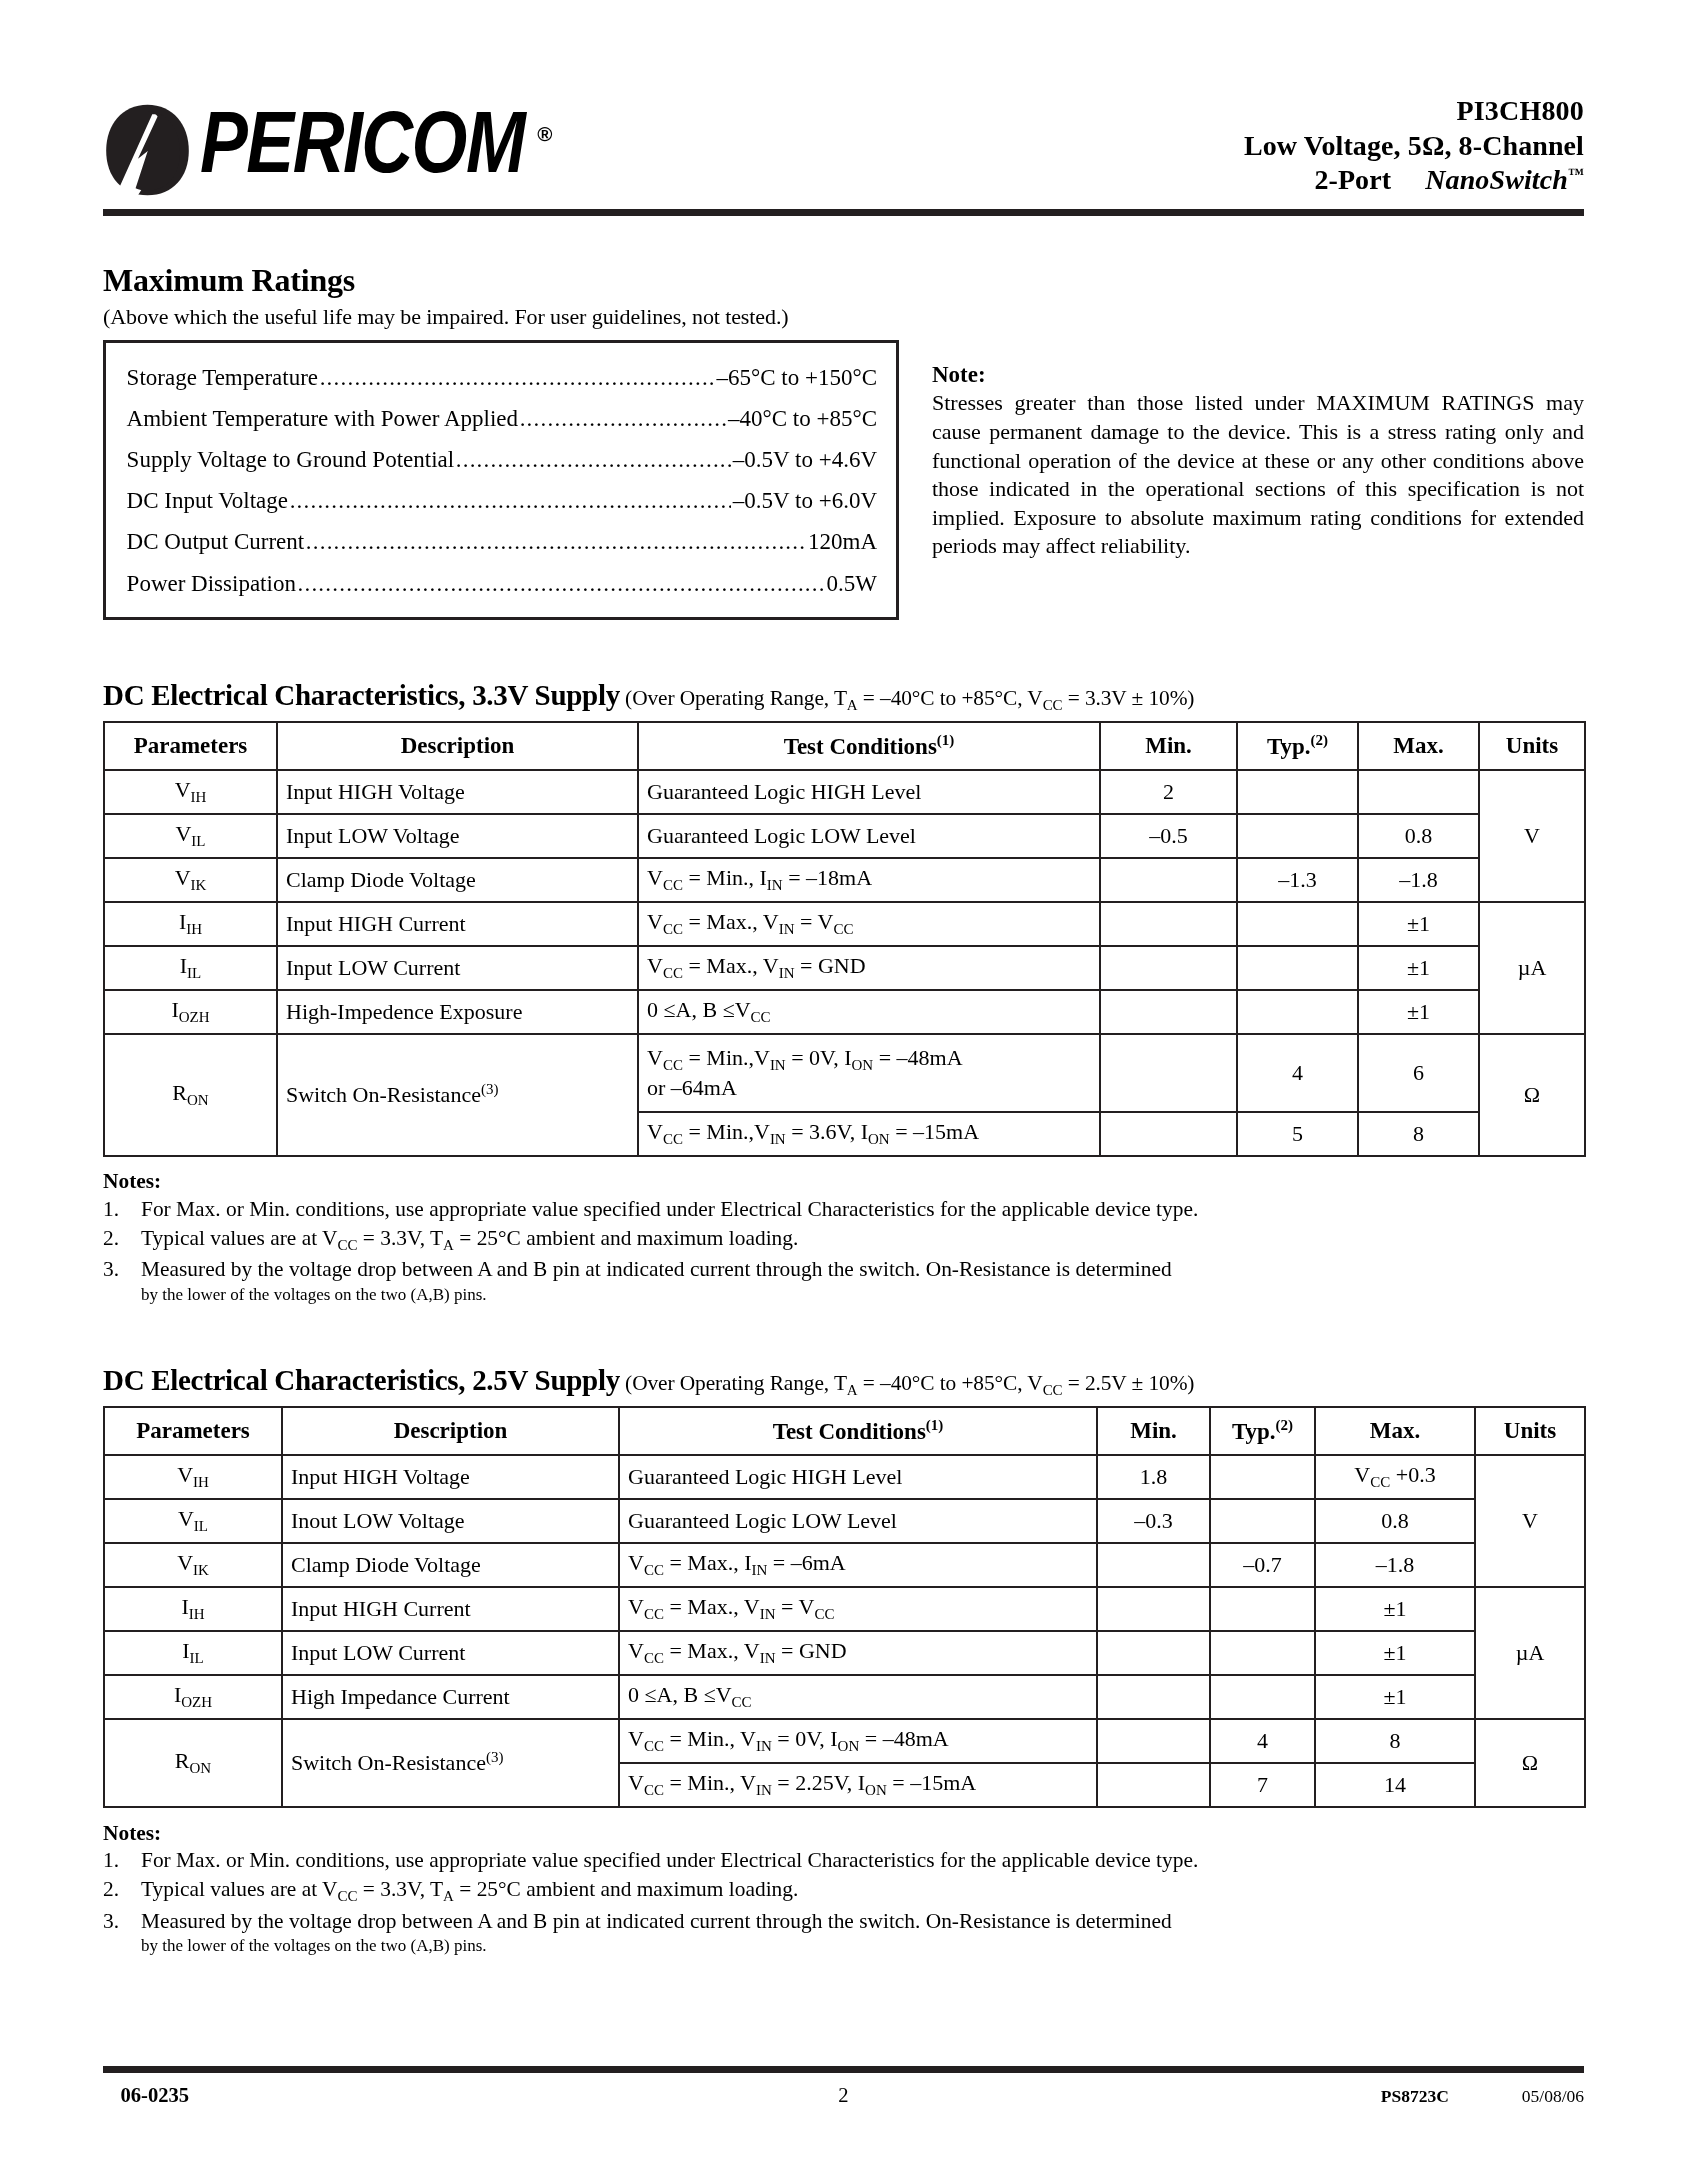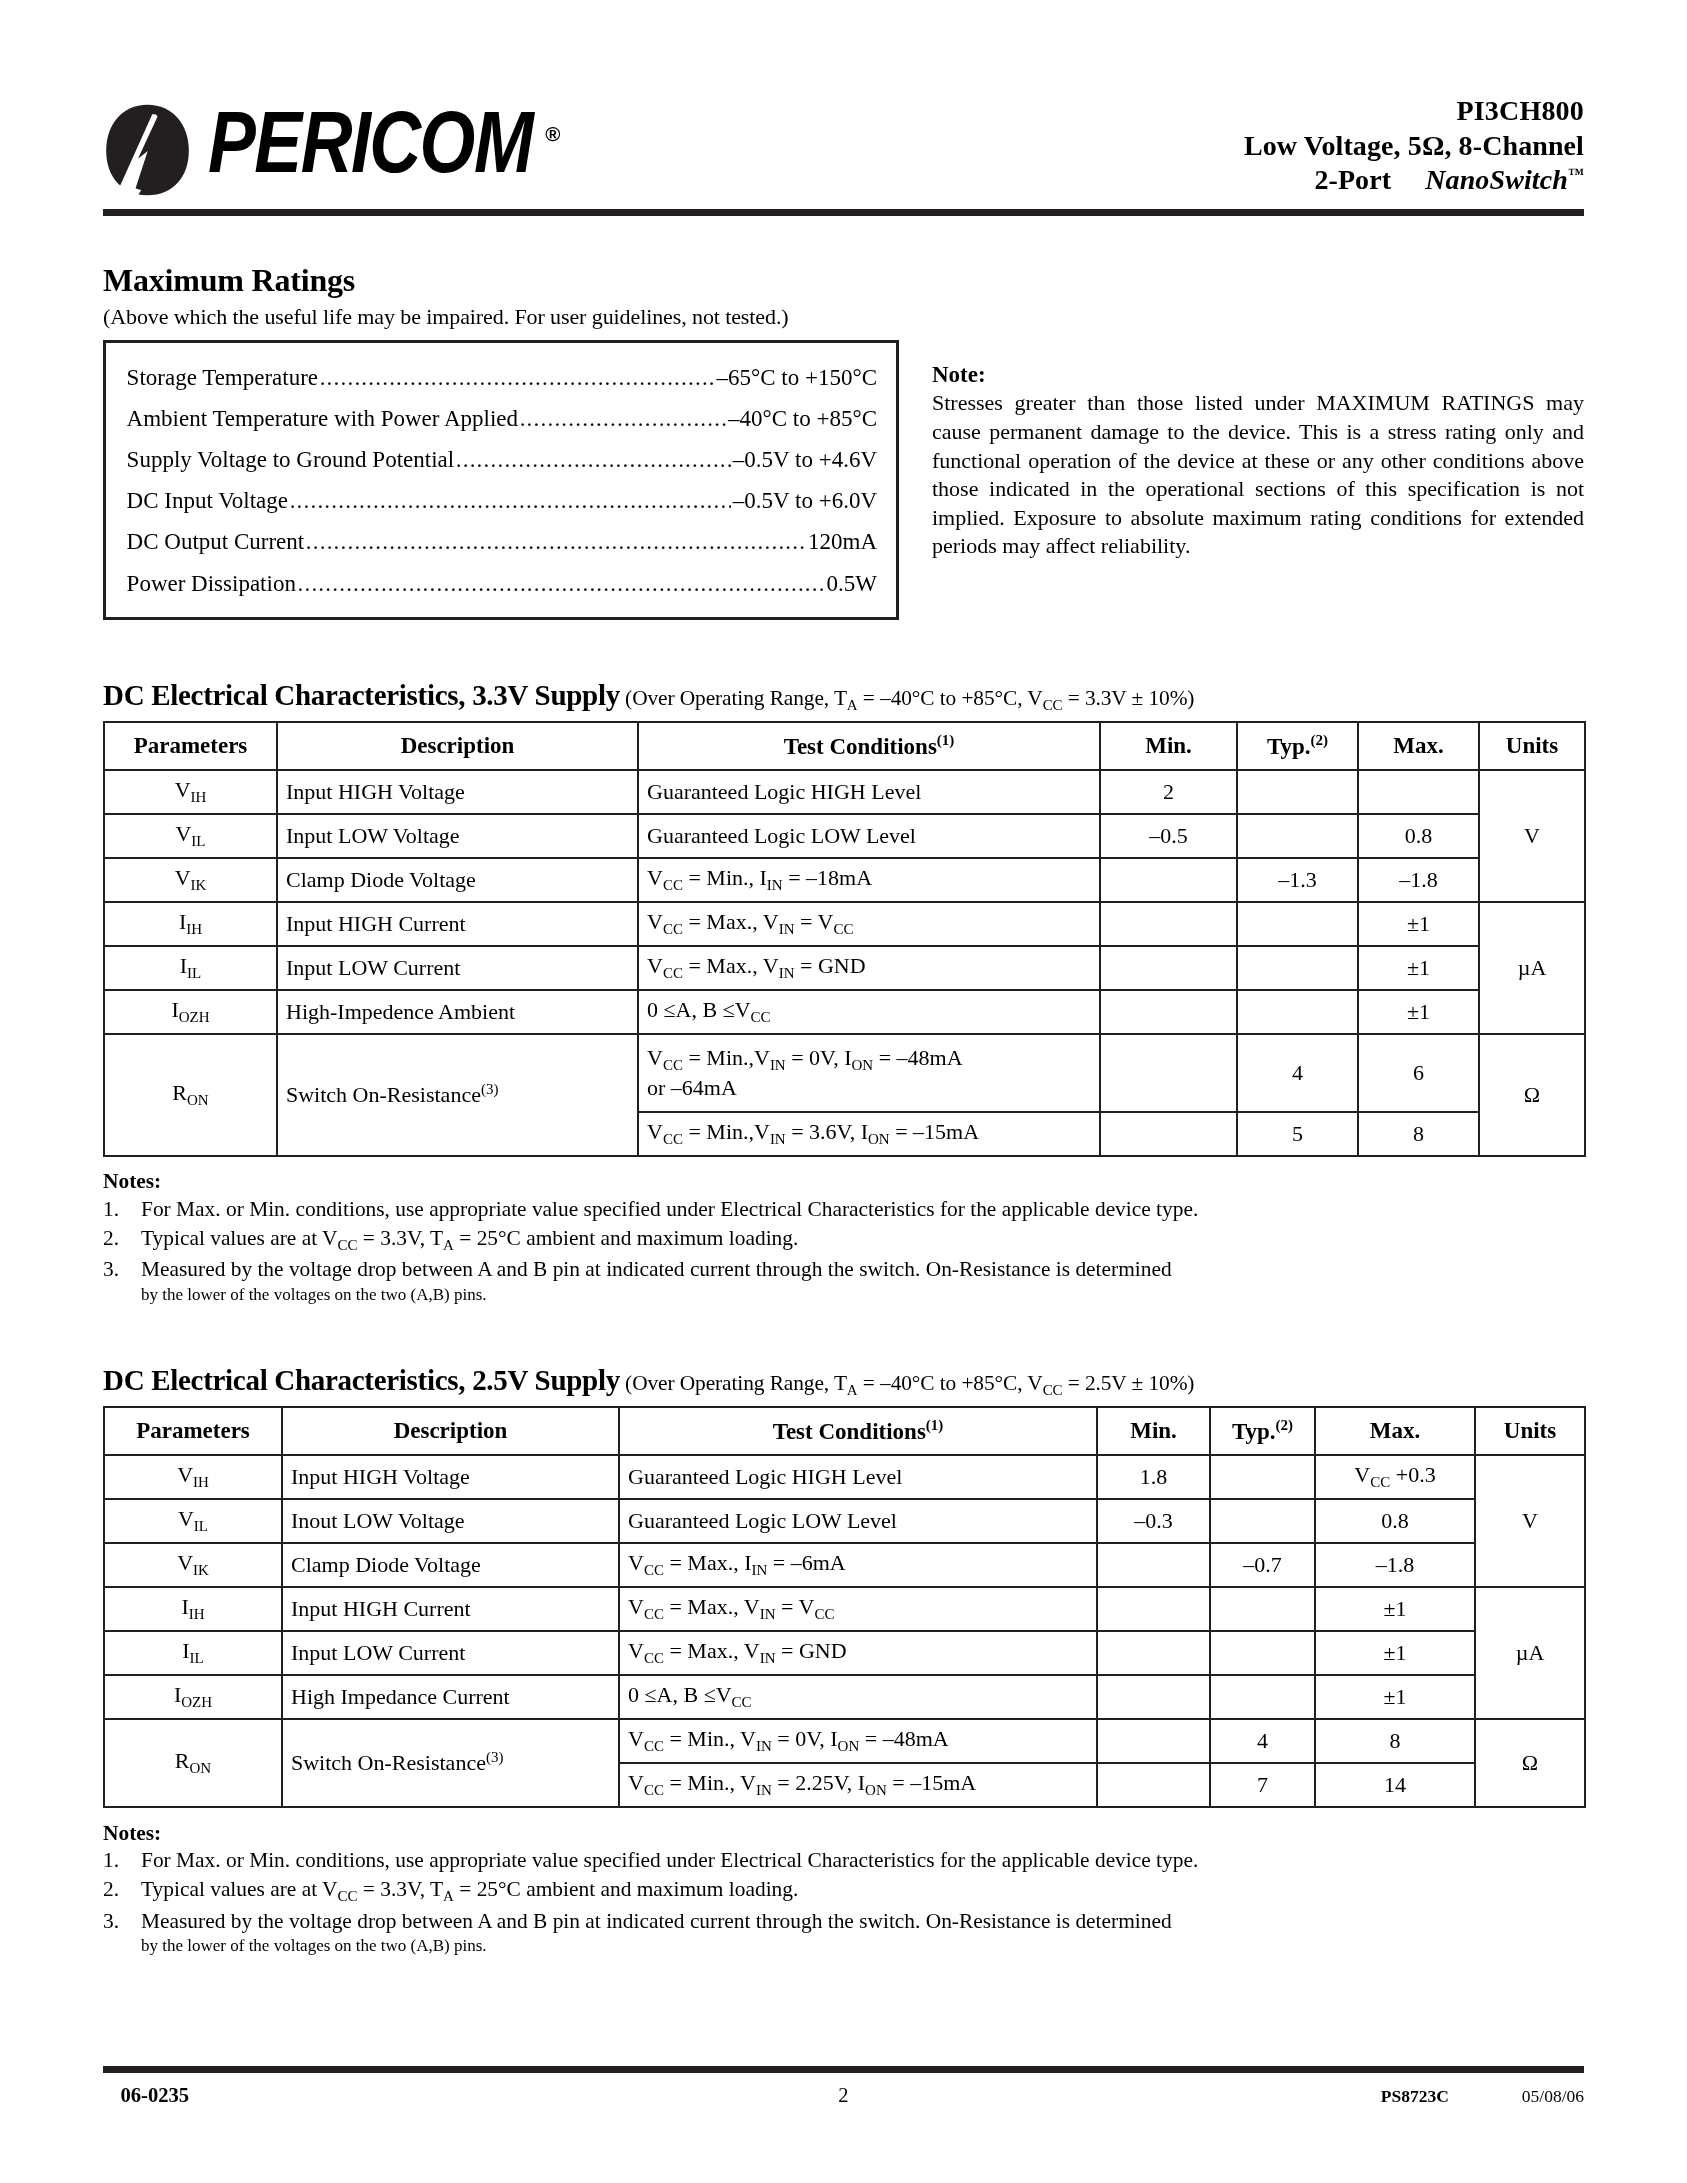--- a/index.html
+++ b/index.html
@@ -15,7 +15,7 @@
 
   
   .header { display: flex; align-items: flex-end; justify-content: space-between; padding-top: 94px; }
-  .logo-block { display: flex; align-items: center; gap: 16px; padding-bottom: 4.8px; }
+  .logo-block { display: flex; align-items: center; gap: 8px; padding-bottom: 4.8px; }
   .logo-mark { width: 89px; height: 94px; position: relative; flex: none; }
   .logo-word { display: flex; align-items: flex-start; }
   .logo-text {

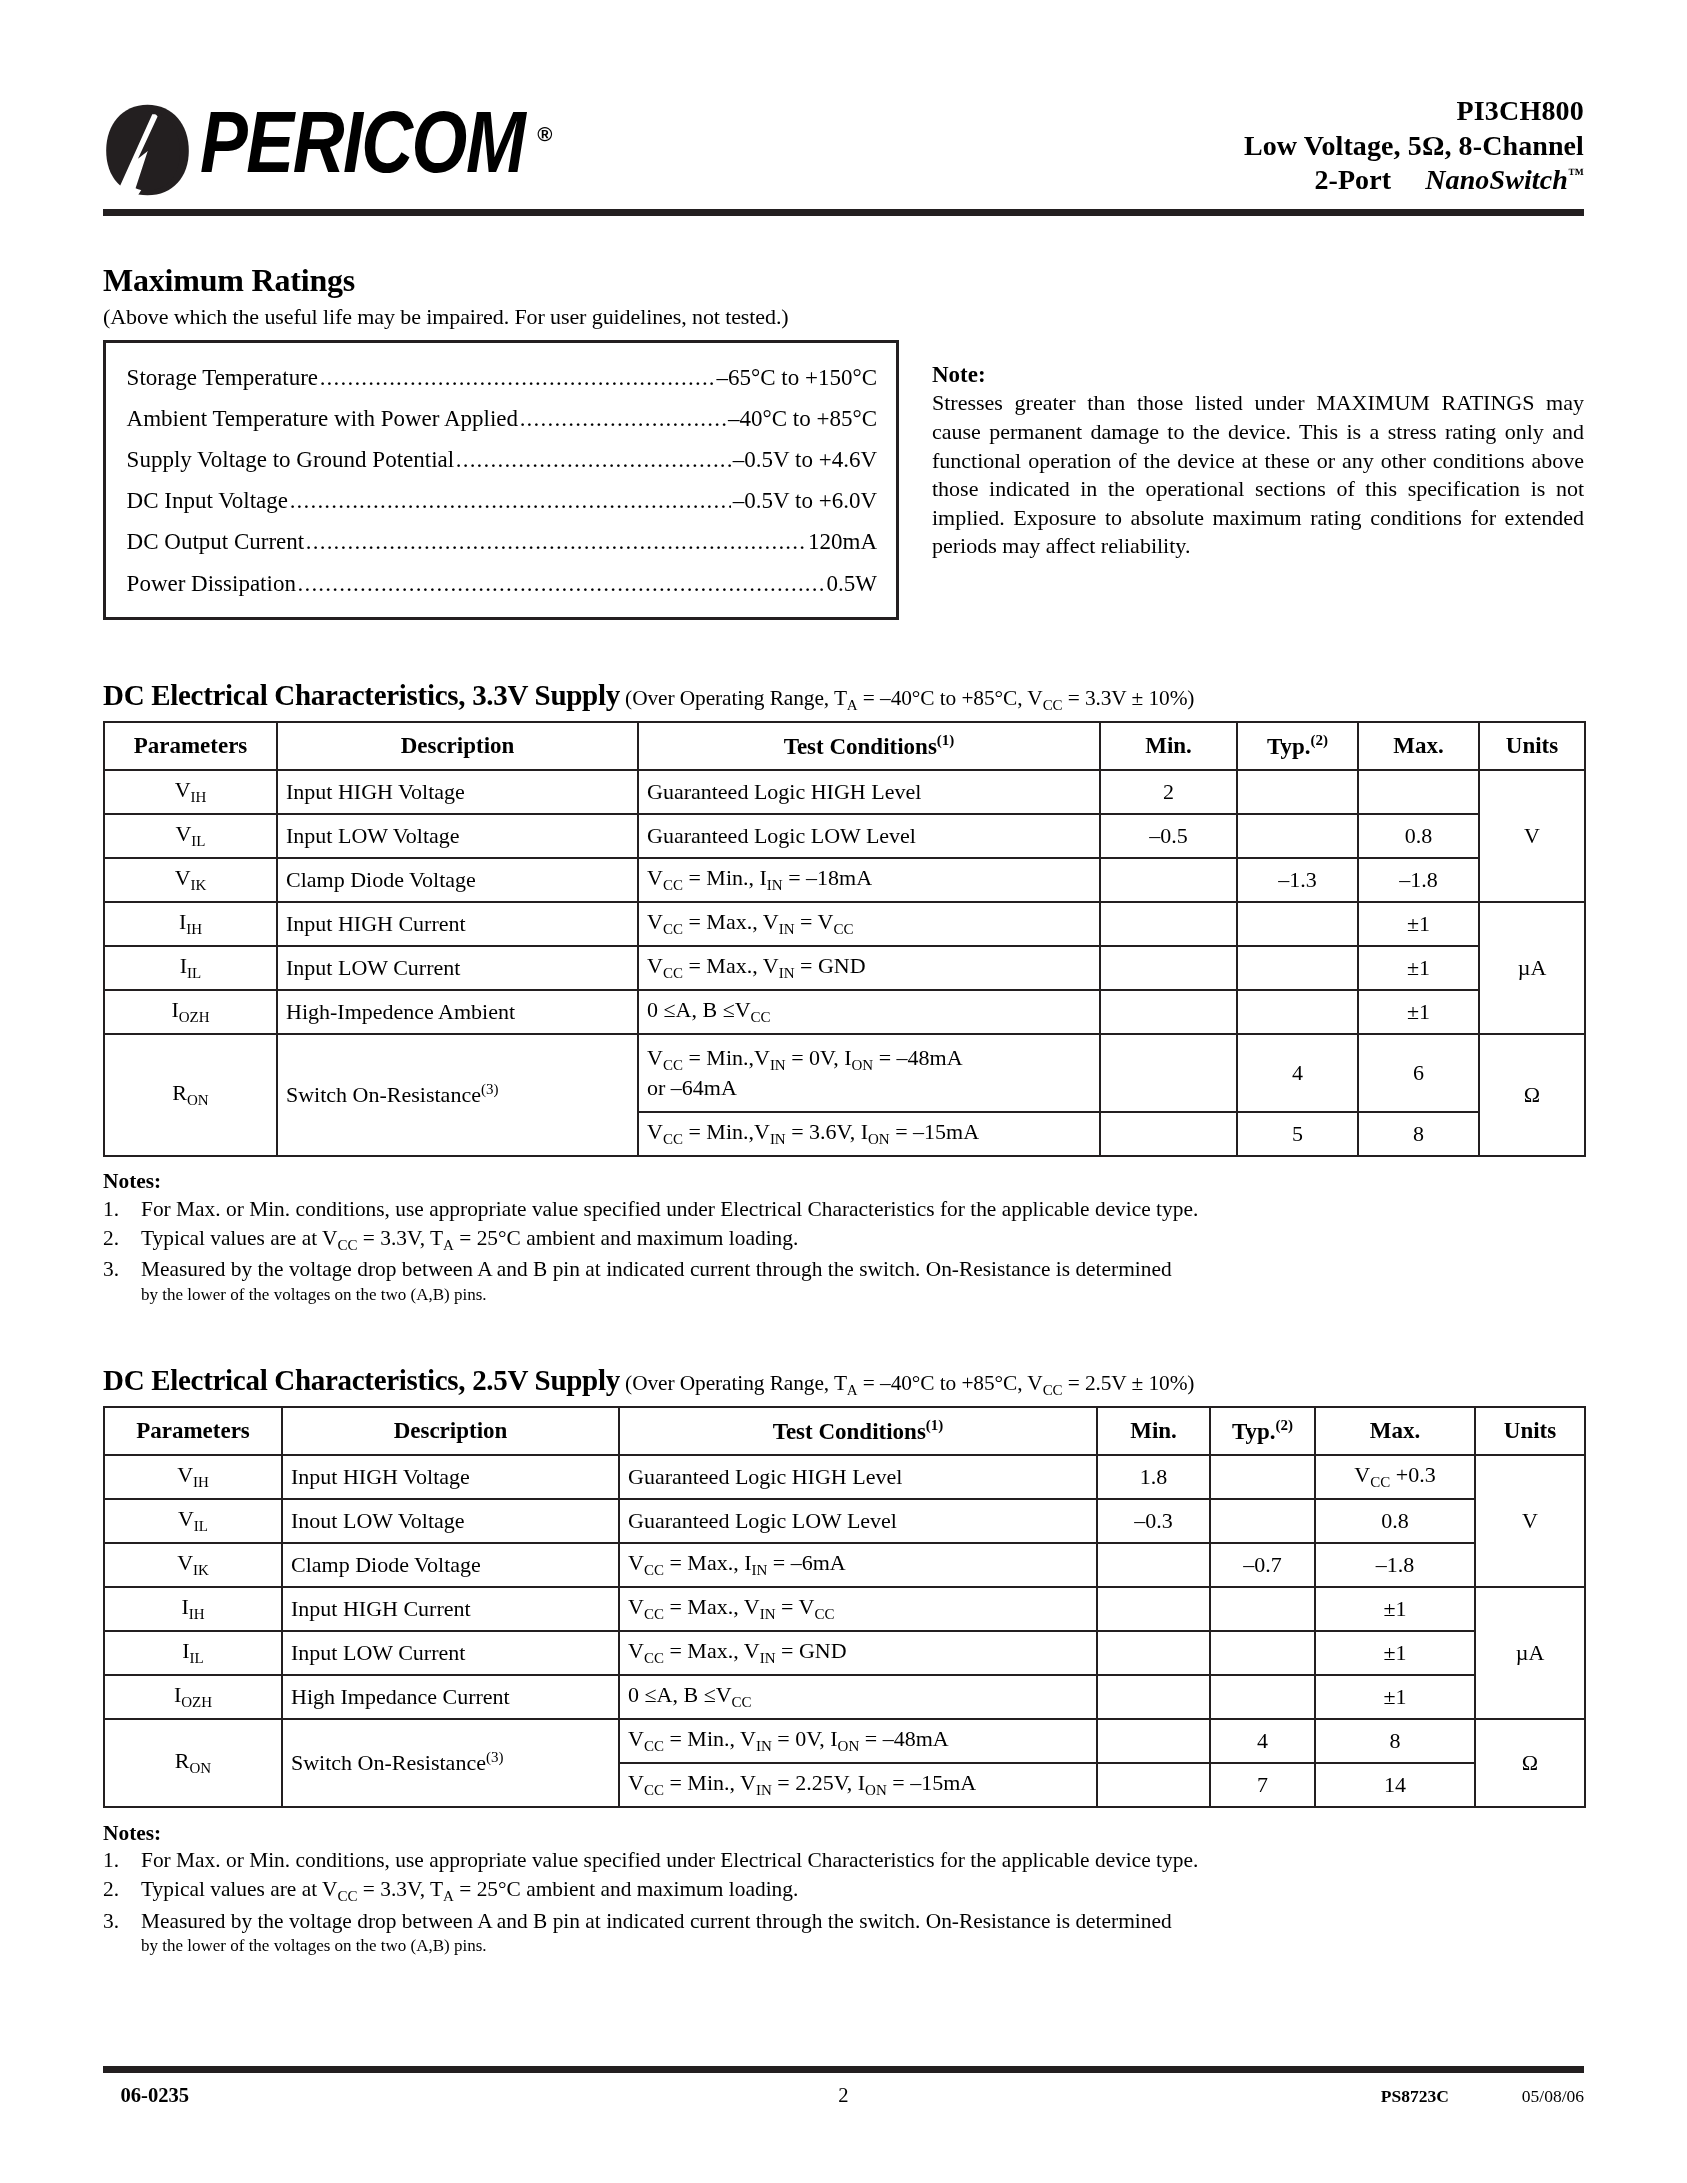--- a/index.html
+++ b/index.html
@@ -251,7 +251,7 @@
         </tr>
         <tr>
           <td class="c"><span>I</span><span class="sub">OZH</span></td>
-          <td class="l">High-Impedence Ambient</td>
+          <td class="l">High-Impedence Exposure</td>
           <td class="l">0 ≤A, B ≤V<span class="sub">CC</span></td>
           <td class="c"></td>
           <td class="c"></td>

